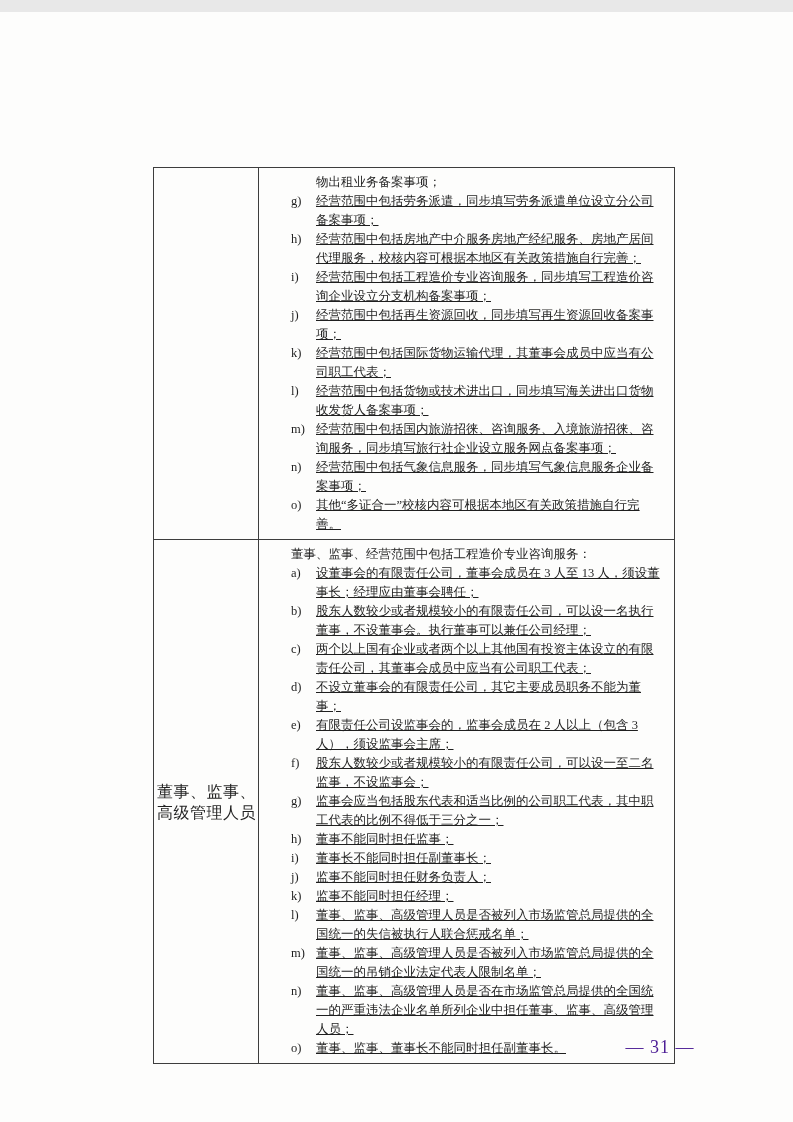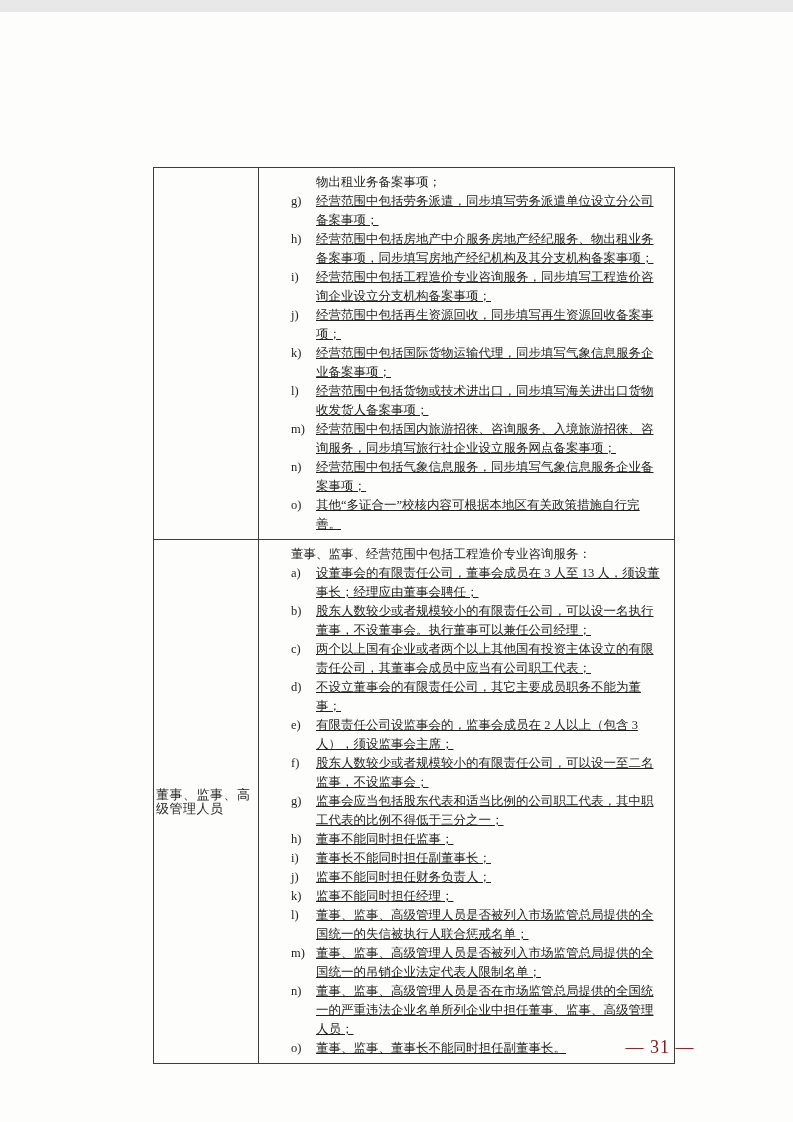--- a/index.html
+++ b/index.html
@@ -93,7 +93,7 @@
             </div>
             <div class="item">
               <span class="marker">h)</span>
-              <span class="text">经营范围中包括房地产中介服务房地产经纪服务、物出租业务备案事项，同步填写房地产经纪机构及其分支机构备案事项；</span>
+              <span class="text">经营范围中包括房地产中介服务房地产经纪服务、房地产居间代理服务，校核内容可根据本地区有关政策措施自行完善；</span>
             </div>
             <div class="item">
               <span class="marker">i)</span>

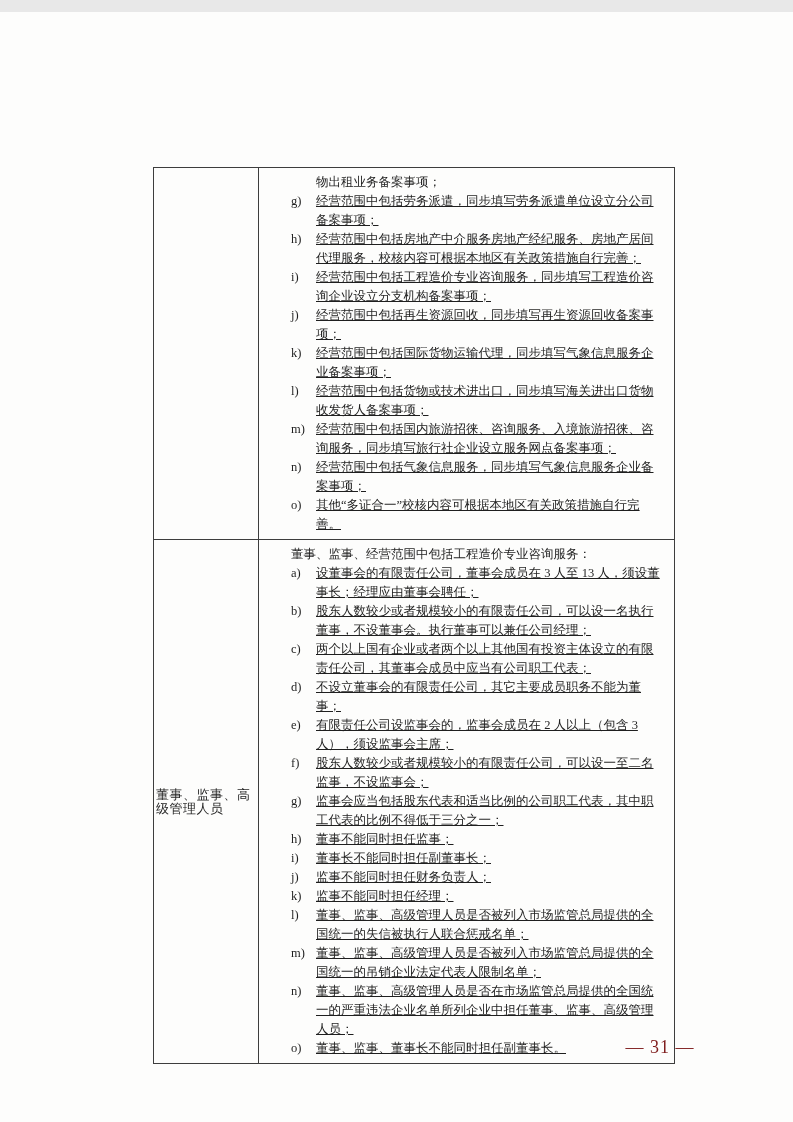--- a/index.html
+++ b/index.html
@@ -105,7 +105,7 @@
             </div>
             <div class="item">
               <span class="marker">k)</span>
-              <span class="text">经营范围中包括国际货物运输代理，同步填写气象信息服务企业备案事项；</span>
+              <span class="text">经营范围中包括国际货物运输代理，其董事会成员中应当有公司职工代表；</span>
             </div>
             <div class="item">
               <span class="marker">l)</span>

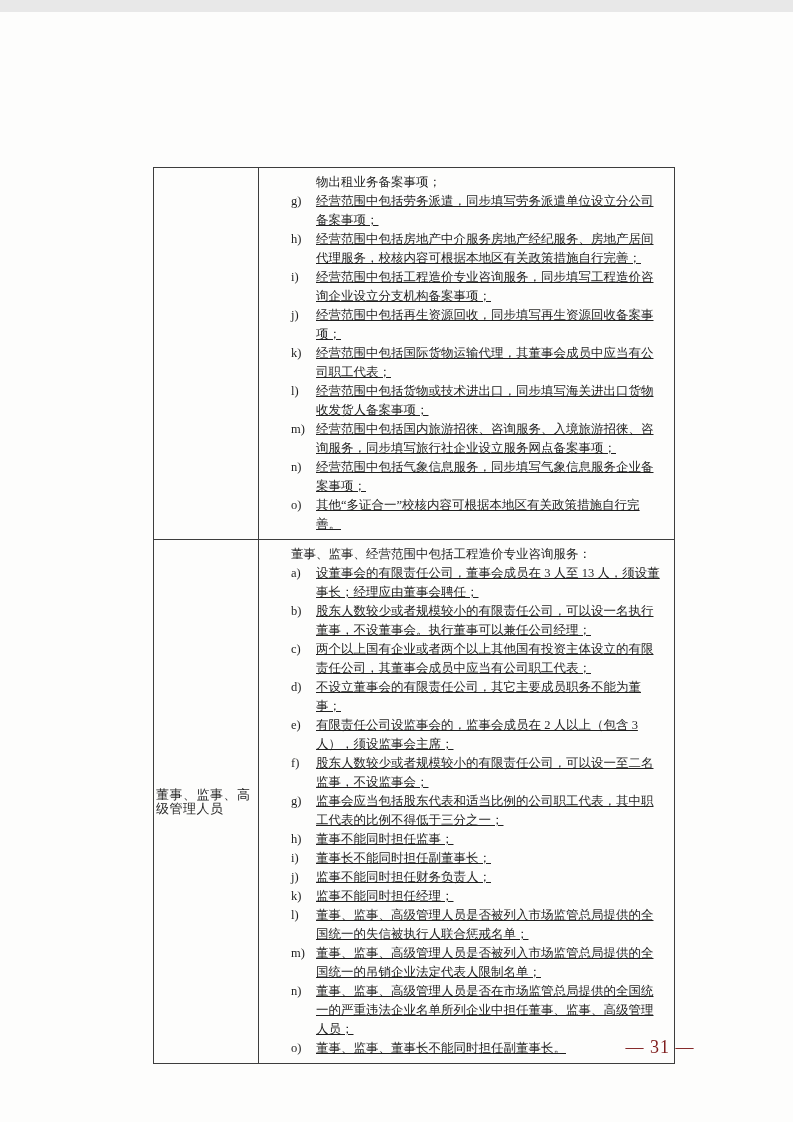--- a/index.html
+++ b/index.html
@@ -32,9 +32,9 @@
   .label-cell {
     width: 100px;
     vertical-align: middle !important;
-    text-align: left;
-    font-size: 13px;
-    line-height: 14px;
+    text-align: right;
+    font-size: 16px;
+    line-height: 21px;
     padding: 4px 2px;
     letter-spacing: 0.5px;
   }

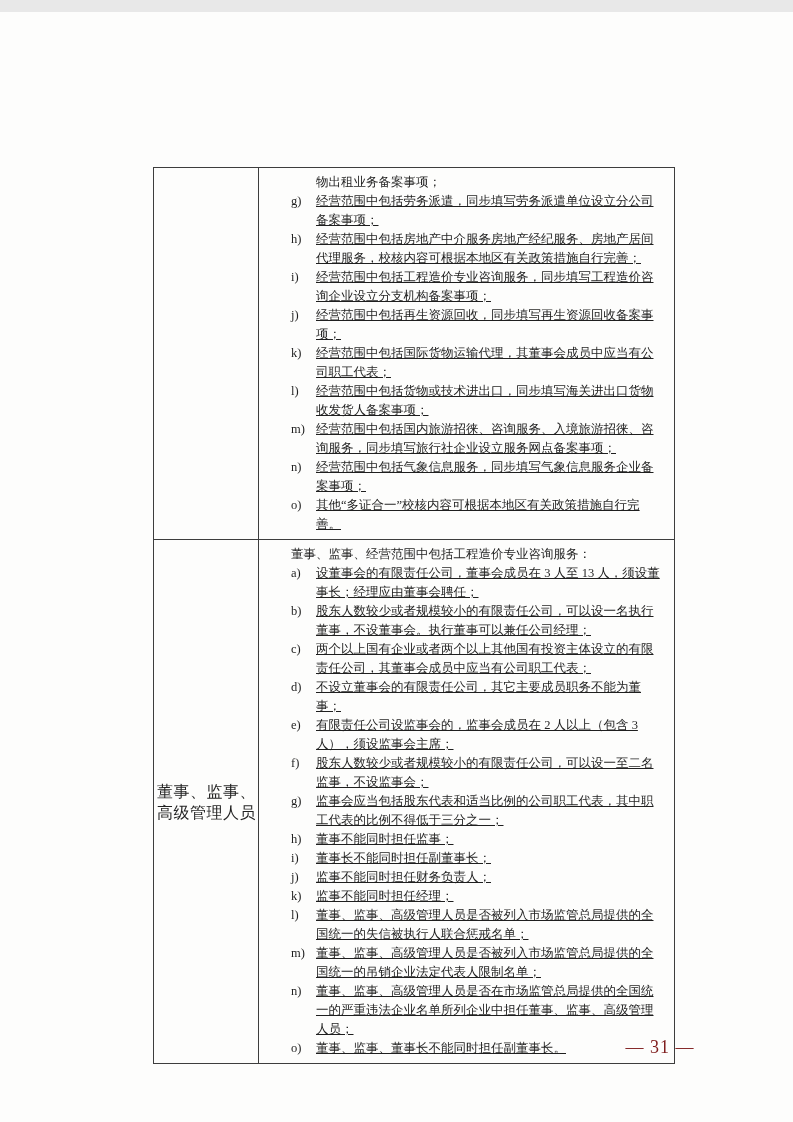--- a/index.html
+++ b/index.html
@@ -71,7 +71,7 @@
     width: 120px;
     text-align: center;
     font-size: 18px;
-    color: #7f1d1d;
+    color: #4c1d95;
     letter-spacing: 1px;
     white-space: nowrap;
   }

